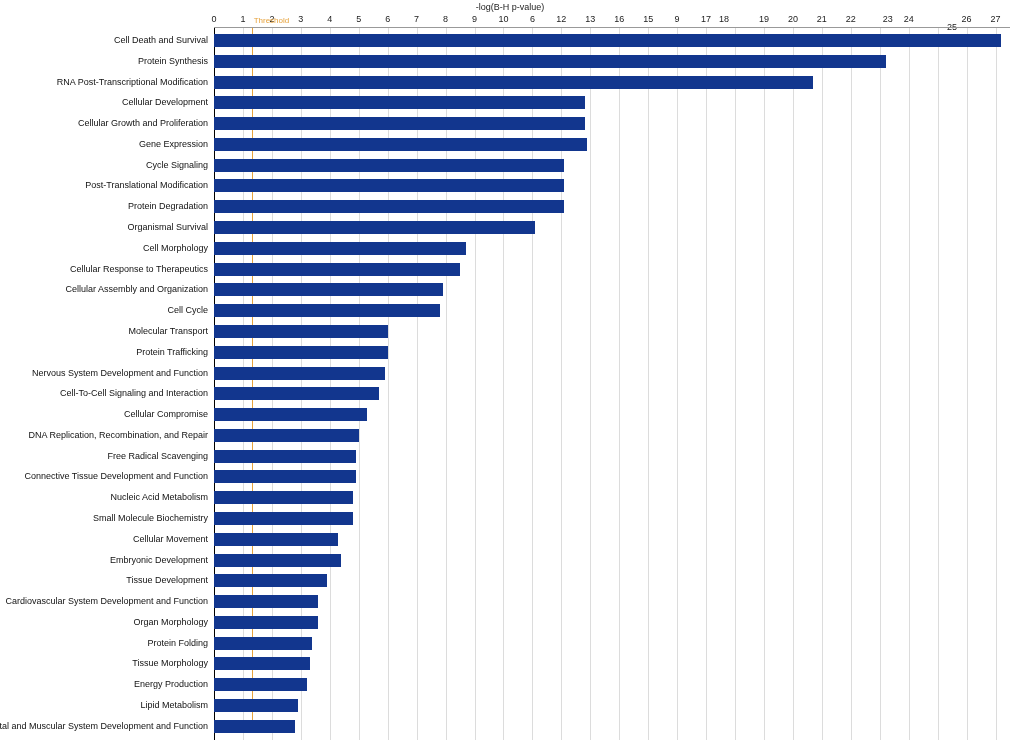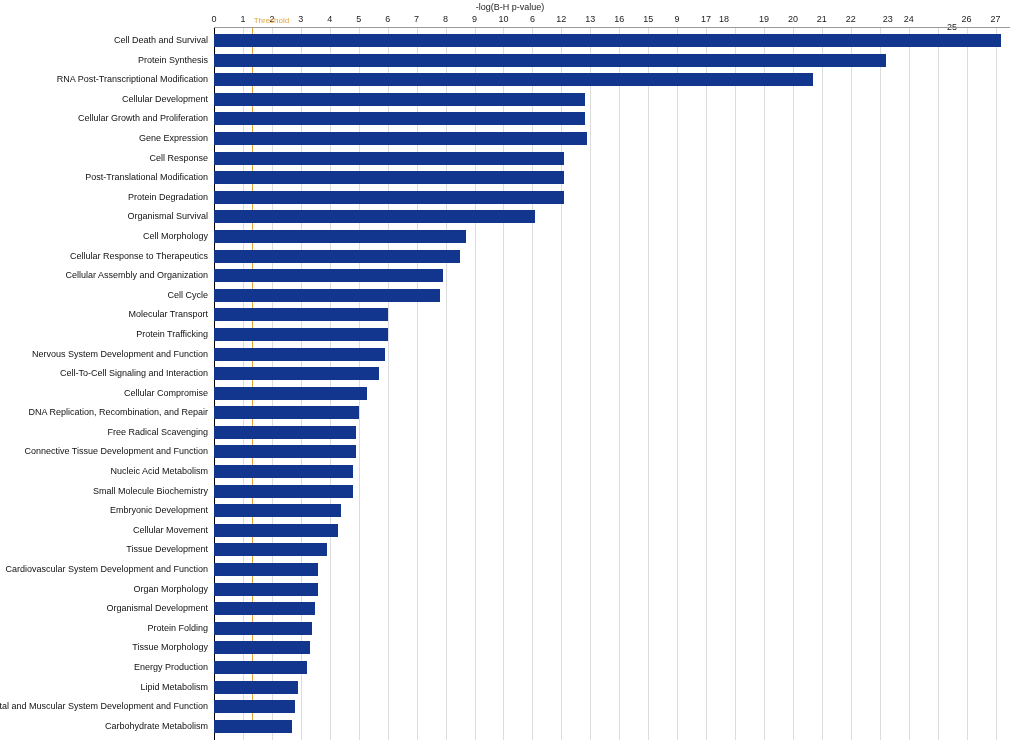--- a/index.html
+++ b/index.html
@@ -195,7 +195,7 @@
           <div class="bar" style="width: 373.396px; background: rgb(18, 54, 142);"></div>
         </div>
         <div class="row">
-          <div class="row-label">Cell Response</div>
+          <div class="row-label">Cycle Signaling</div>
           <div class="bar" style="width: 350.24px; background: rgb(18, 54, 142);"></div>
         </div>
         <div class="row">

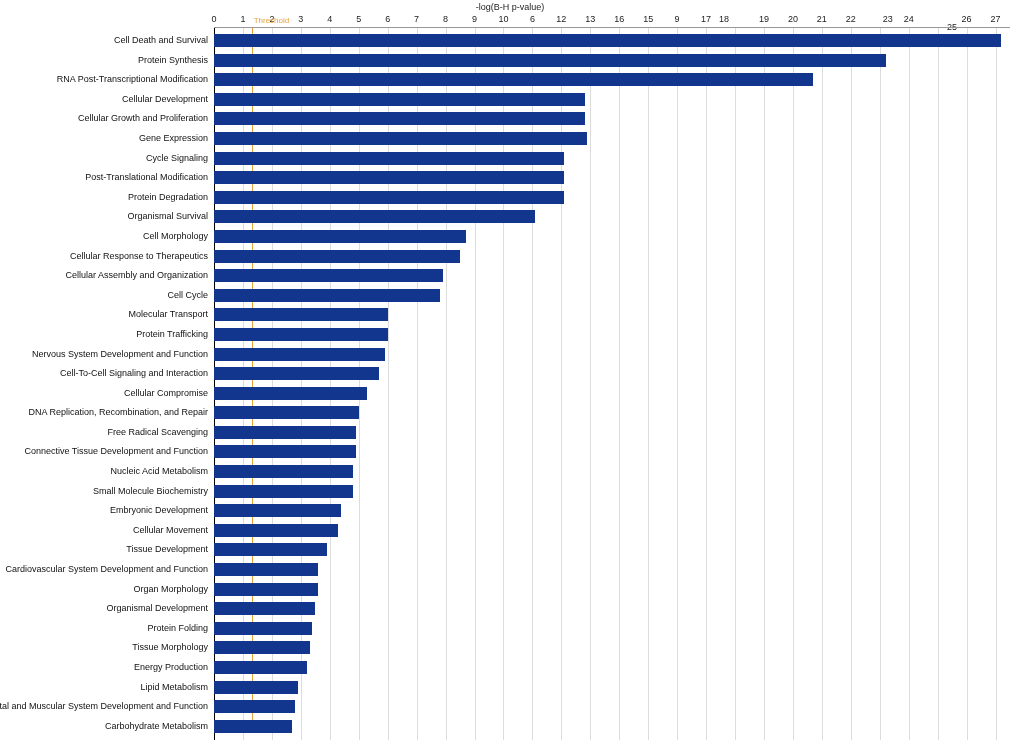--- a/index.html
+++ b/index.html
@@ -267,14 +267,14 @@
           <div class="bar" style="width: 138.938px; background: rgb(18, 54, 142);"></div>
         </div>
         <div class="row">
+          <div class="row-label">Cellular Movement</div>
+          <div class="bar" style="width: 124.465px; background: rgb(18, 54, 142);"></div>
+        </div>
+        <div class="row">
           <div class="row-label">Embryonic Development</div>
           <div class="bar" style="width: 127.36px; background: rgb(18, 54, 142);"></div>
         </div>
         <div class="row">
-          <div class="row-label">Cellular Movement</div>
-          <div class="bar" style="width: 124.465px; background: rgb(18, 54, 142);"></div>
-        </div>
-        <div class="row">
           <div class="row-label">Tissue Development</div>
           <div class="bar" style="width: 112.887px; background: rgb(18, 54, 142);"></div>
         </div>

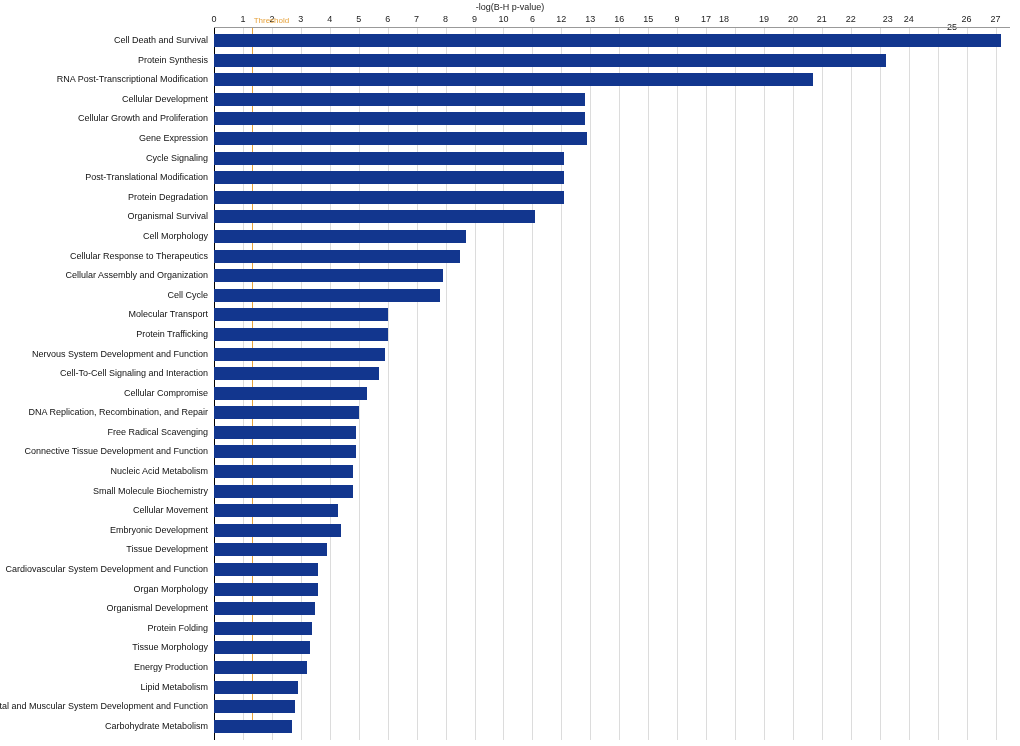--- a/index.html
+++ b/index.html
@@ -287,10 +287,6 @@
           <div class="bar" style="width: 104.204px; background: rgb(18, 54, 142);"></div>
         </div>
         <div class="row">
-          <div class="row-label">Organismal Development</div>
-          <div class="bar" style="width: 101.309px; background: rgb(18, 54, 142);"></div>
-        </div>
-        <div class="row">
           <div class="row-label">Protein Folding</div>
           <div class="bar" style="width: 98.4145px; background: rgb(18, 54, 142);"></div>
         </div>

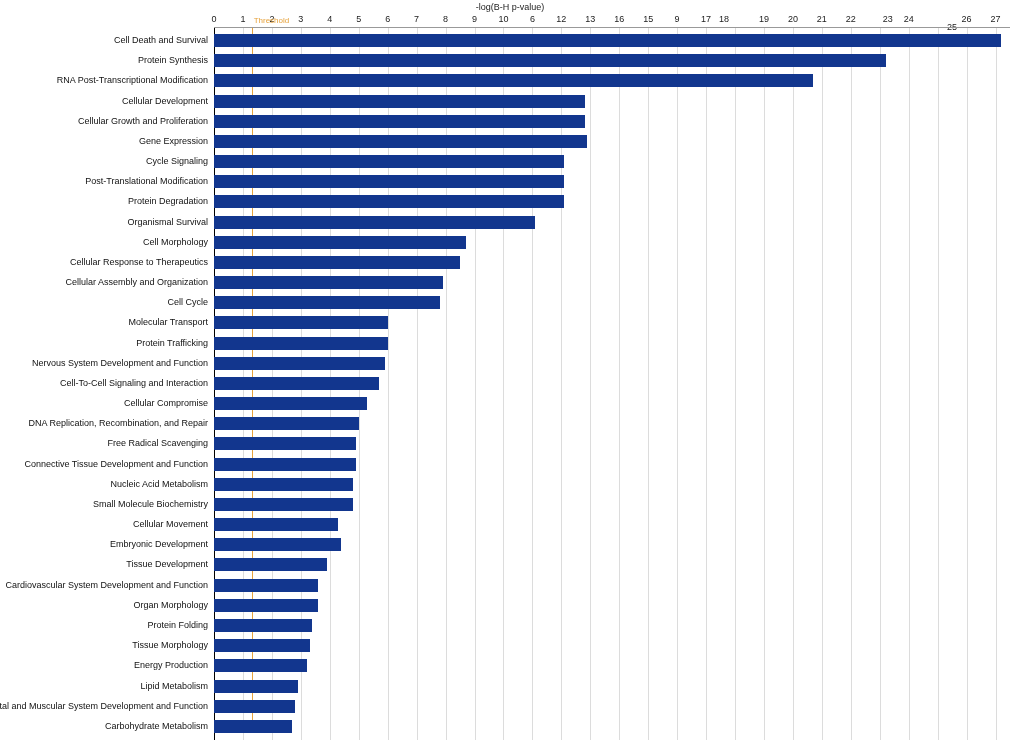--- a/index.html
+++ b/index.html
@@ -306,10 +306,6 @@
           <div class="row-label">Skeletal and Muscular System Development and Function</div>
           <div class="bar" style="width: 81.0473px; background: rgb(18, 54, 142);"></div>
         </div>
-        <div class="row">
-          <div class="row-label">Carbohydrate Metabolism</div>
-          <div class="bar" style="width: 78.1527px; background: rgb(18, 54, 142);"></div>
-        </div>
       </div>
   </div>
 

